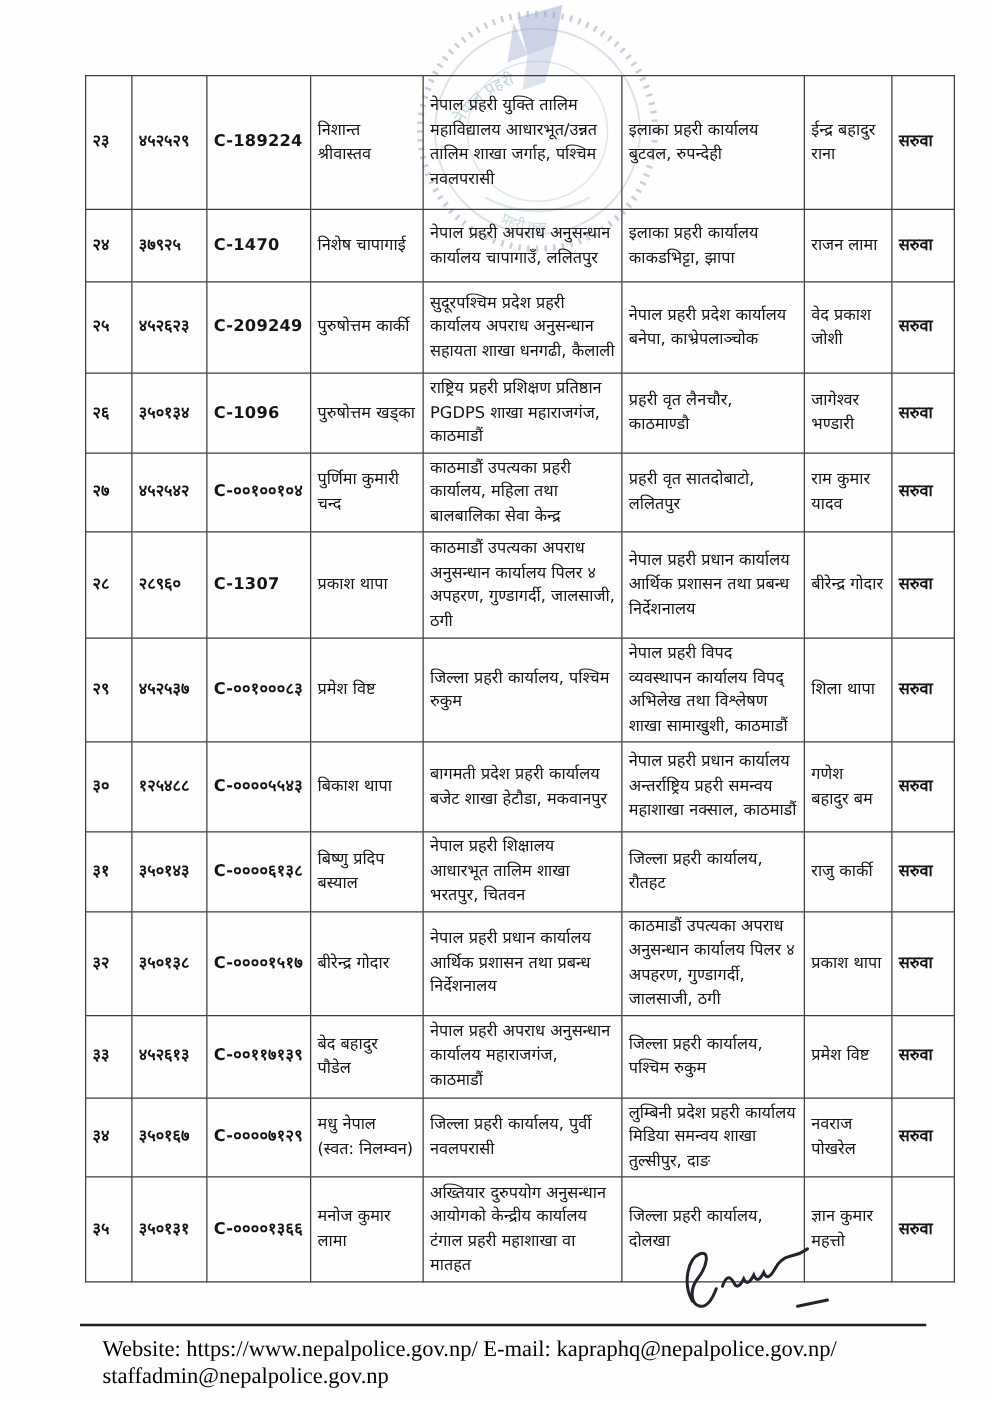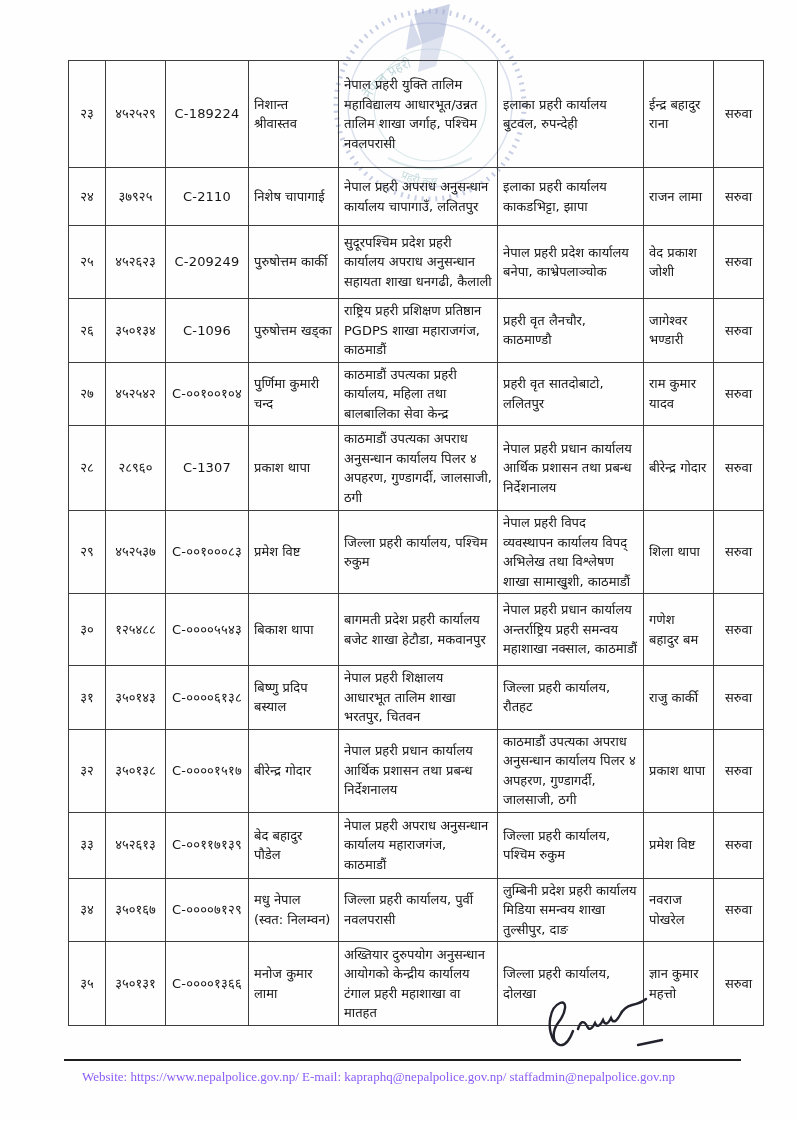--- a/index.html
+++ b/index.html
@@ -31,7 +31,7 @@
     word-wrap:break-word;
     color:#151515;
   }
-  td.c{text-align:center;padding:2px 1px;}
+  td.c{text-align:left;padding:2px 1px;font-weight:bold;}
   td.code{font-size:12px;letter-spacing:.2px;}
   
   .signature{

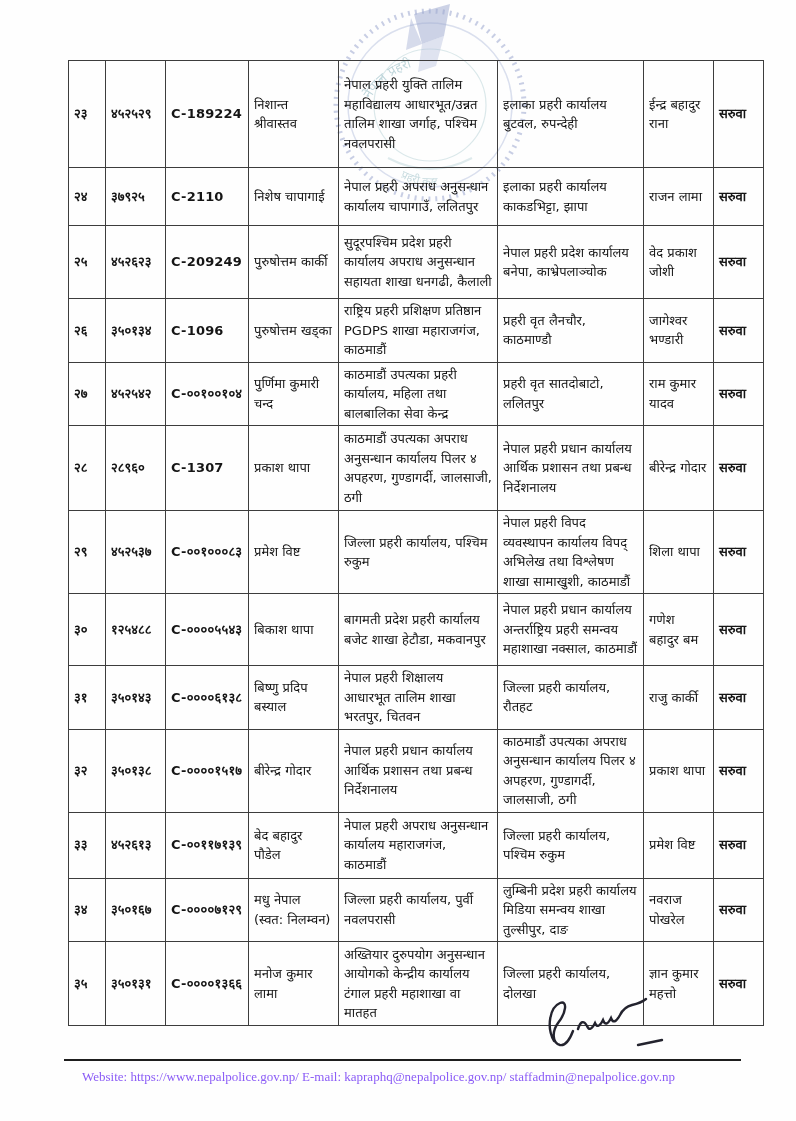--- a/index.html
+++ b/index.html
@@ -102,7 +102,7 @@
       <tr style="height:58px">
         <td class="c">२४</td>
         <td class="c">३७९२५</td>
-        <td class="c code">C-2110</td>
+        <td class="c code">C-1470</td>
         <td>निशेष चापागाई</td>
         <td>नेपाल प्रहरी अपराध अनुसन्धान कार्यालय चापागाउँ, ललितपुर</td>
         <td>इलाका प्रहरी कार्यालय काकडभिट्टा, झापा</td>

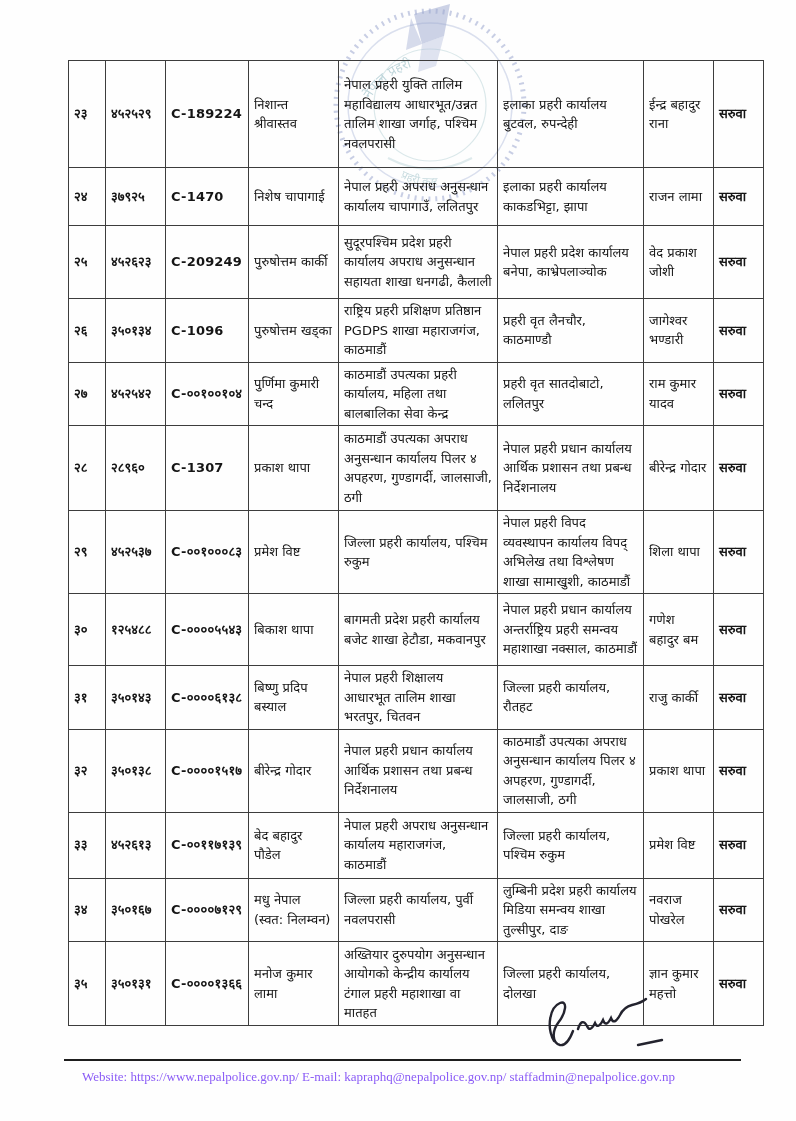--- a/index.html
+++ b/index.html
@@ -45,7 +45,7 @@
   .footer-text{
     position:absolute;left:82px;top:1069px;width:660px;z-index:2;
     font-family:"Liberation Serif","DejaVu Serif",serif;
-    font-size:13px;color:#8b5cf6;
+    font-size:18px;color:#000000;
   }
 </style>
 </head>

